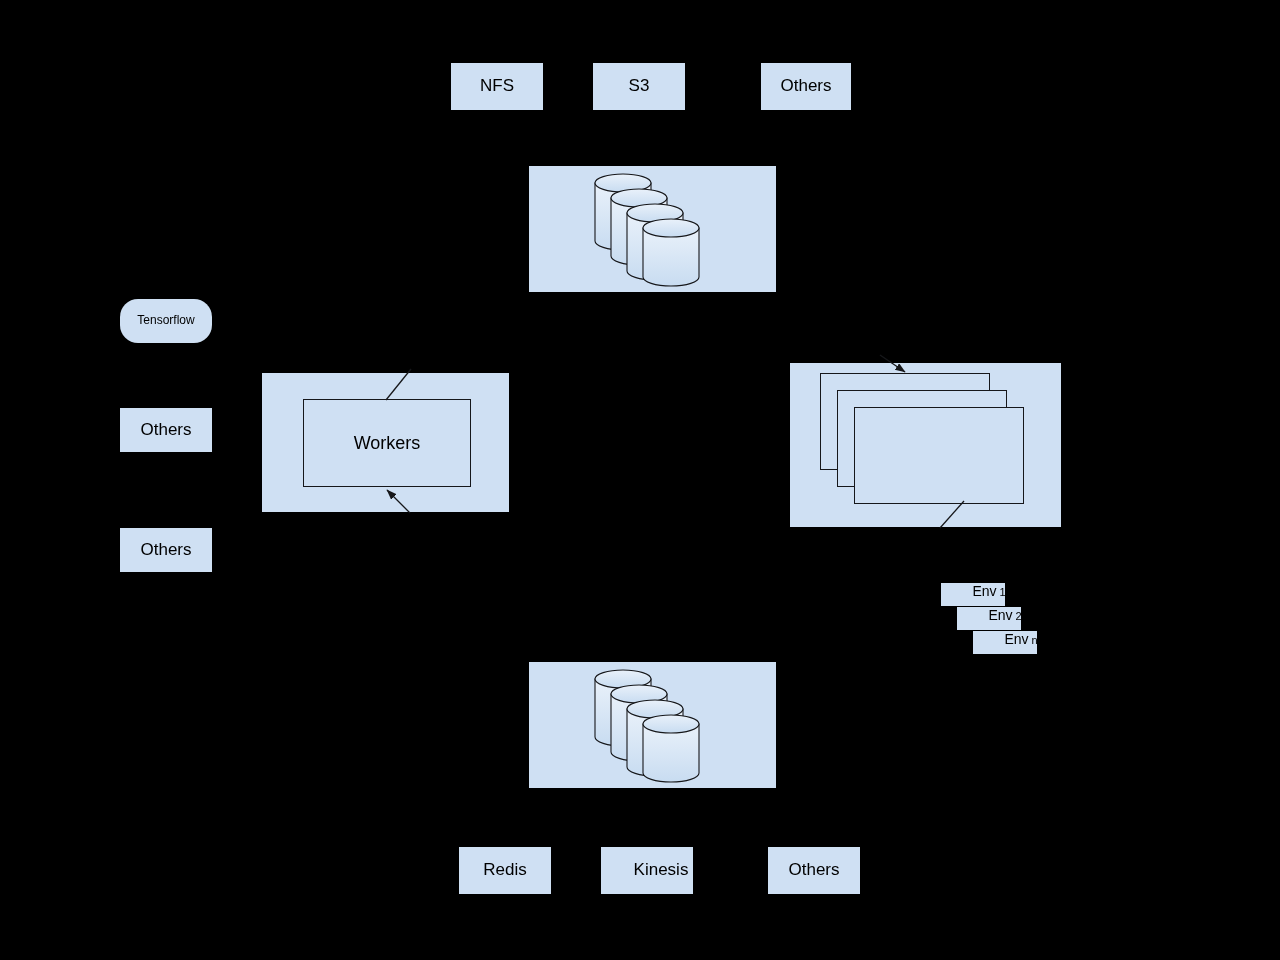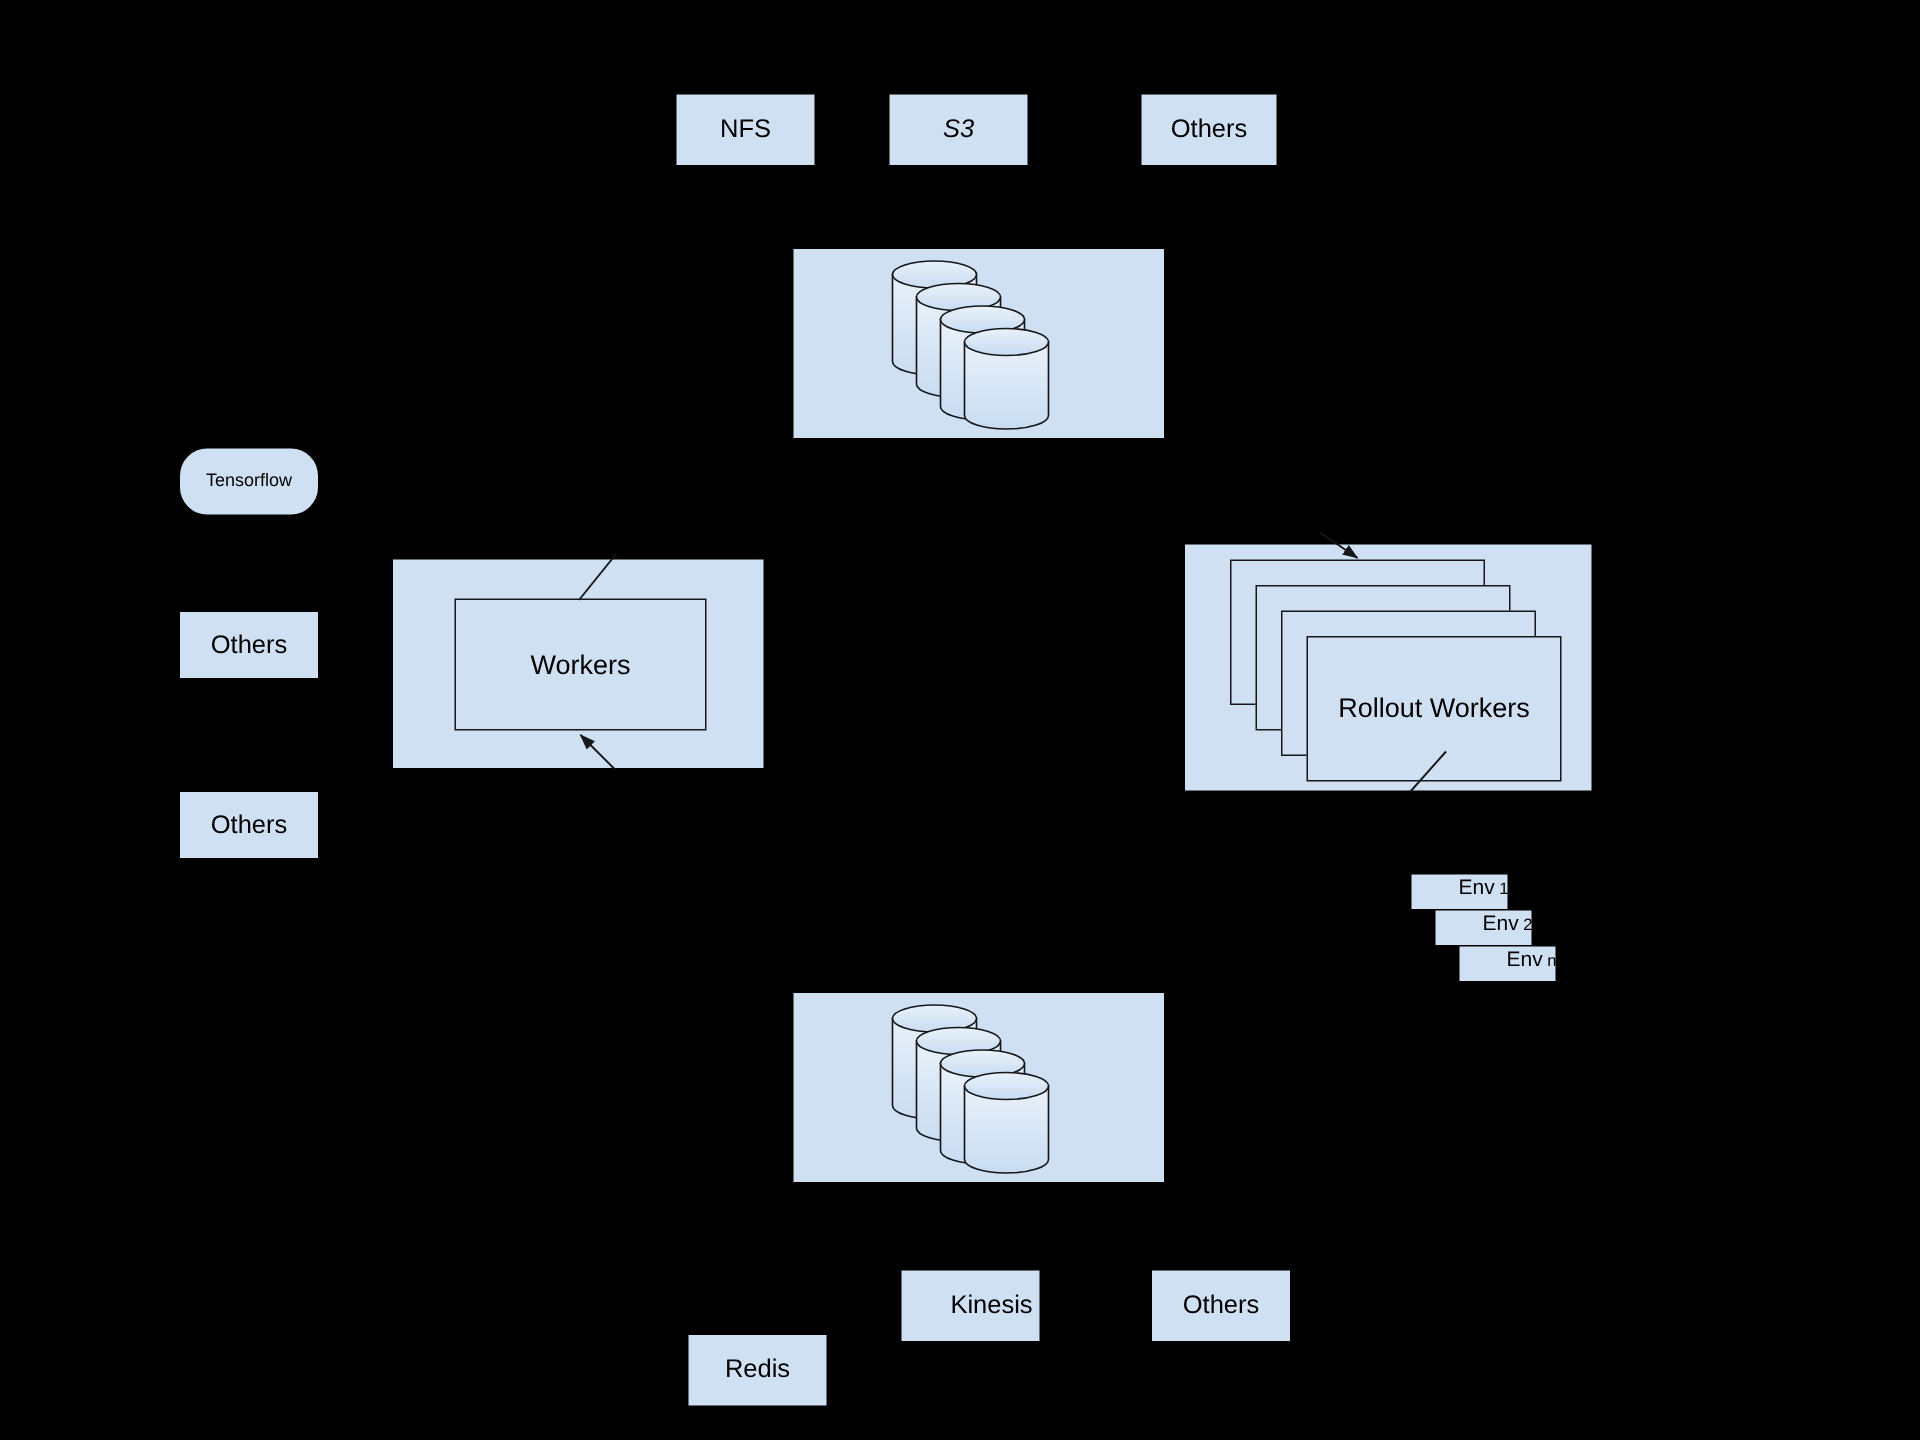--- a/index.html
+++ b/index.html
@@ -92,7 +92,7 @@
   <div class="node md" style="left:451px; top:63px; width:92px; height:47px;">
     <span>NFS</span>
   </div>
-  <div class="node md" style="left:593px; top:63px; width:92px; height:47px;font-style:italic;">
+  <div class="node md" style="left:593px; top:63px; width:92px; height:47px;">
     <span>S3</span>
   </div>
   <div class="node md" style="left:761px; top:63px; width:90px; height:47px;">

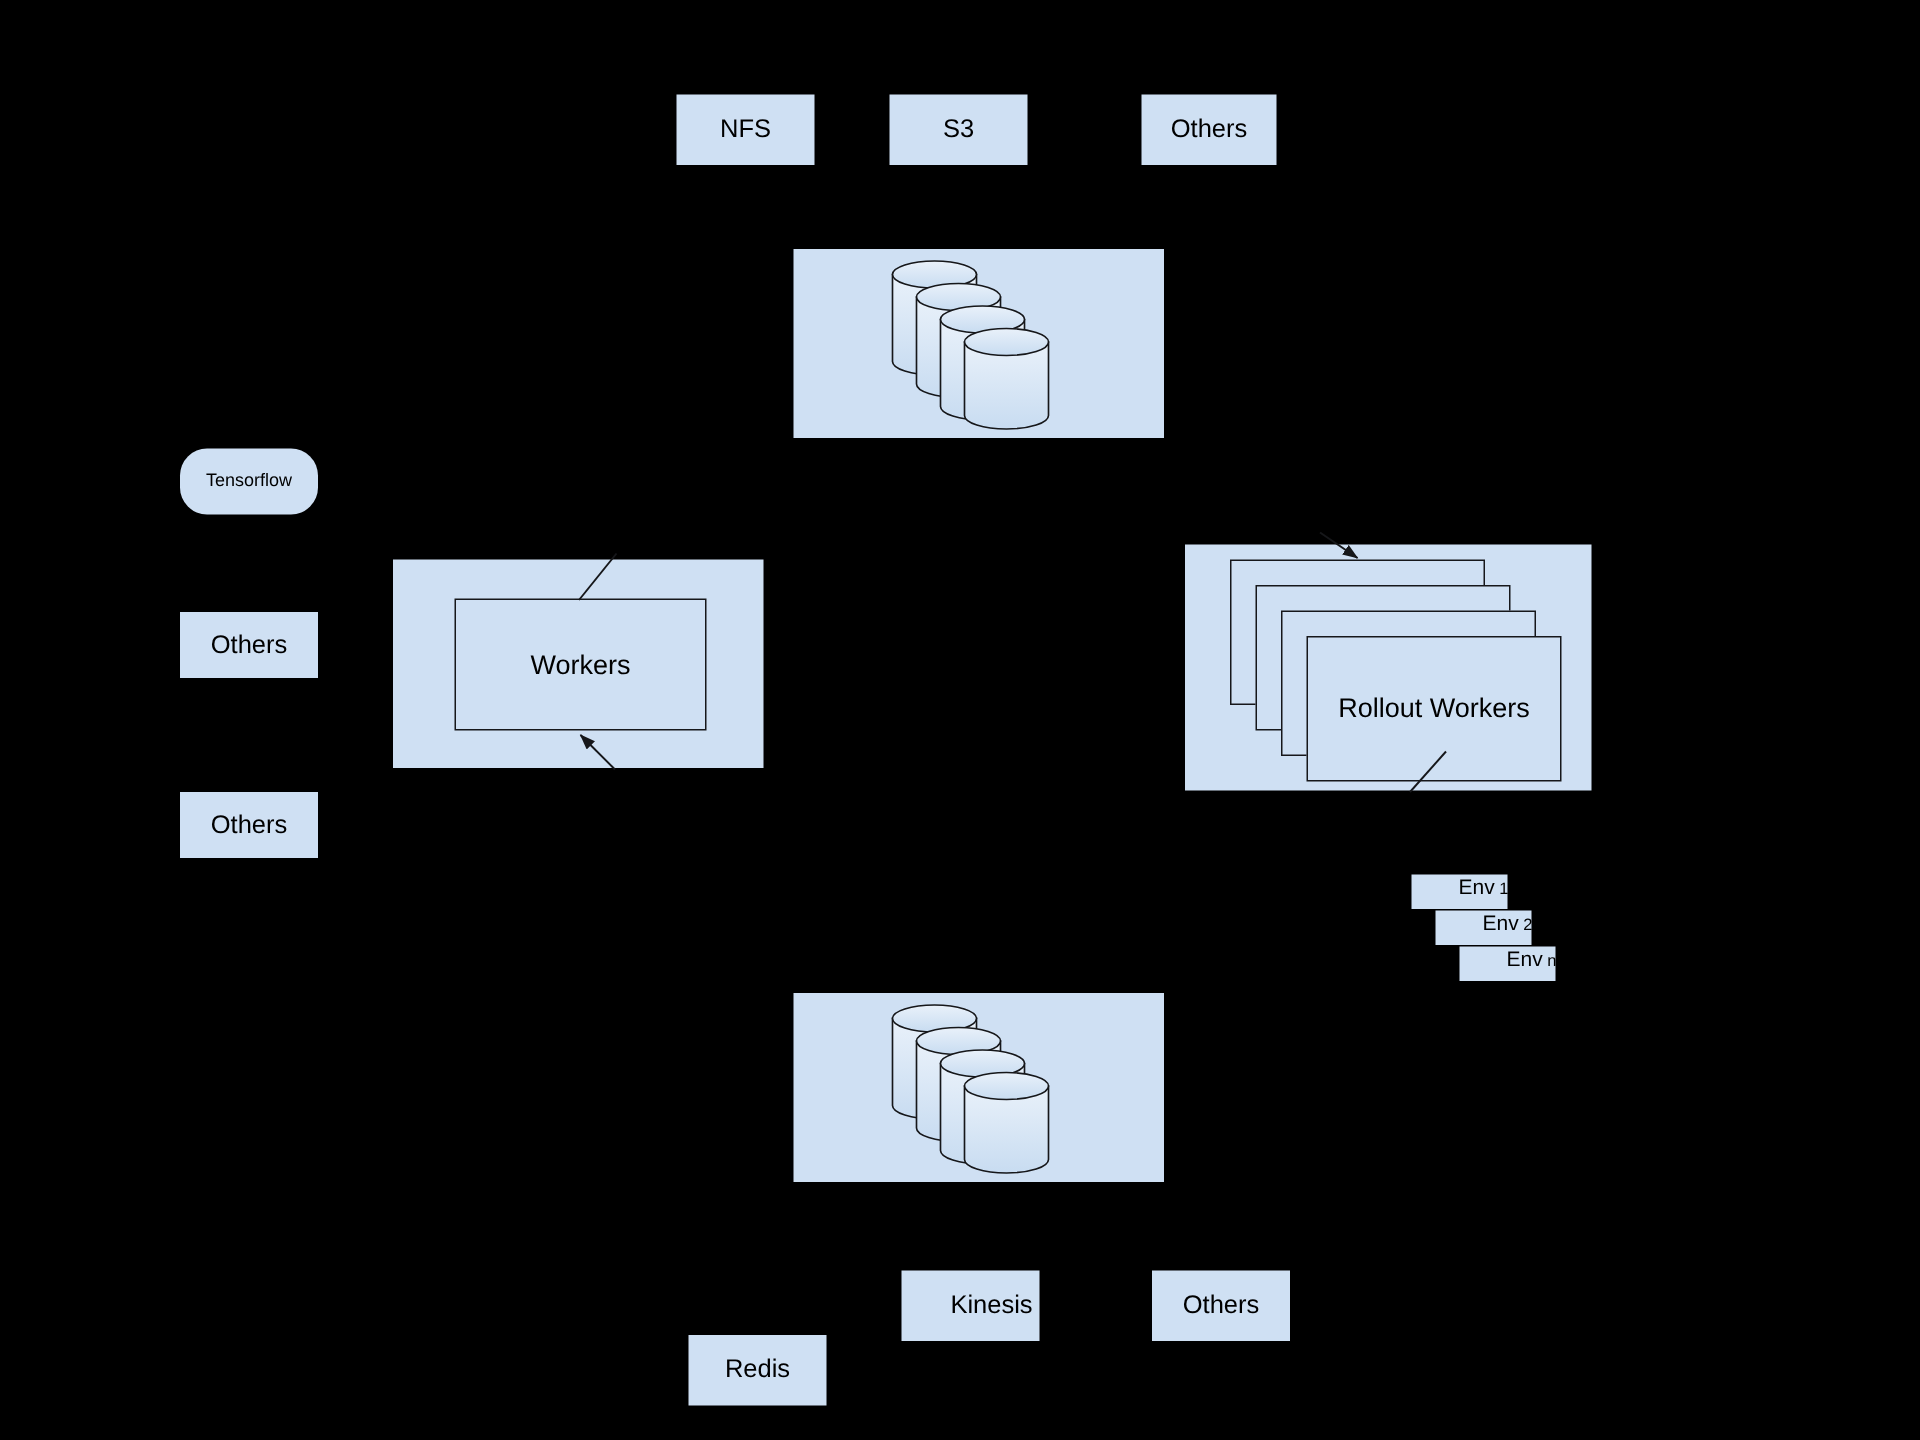--- a/index.html
+++ b/index.html
@@ -147,9 +147,6 @@
   <div class="card" style="left:820px; top:373px; width:170px; height:97px;"></div>
   <div class="card" style="left:837px; top:390px; width:170px; height:97px;"></div>
   <div class="card" style="left:854px; top:407px; width:170px; height:97px;"></div>
-  <div class="card" style="left:871px; top:424px; width:170px; height:97px;">
-    <span>Rollout Workers</span>
-  </div>
 
   <div class="env" style="left:941px; top:583px; width:64px; height:23px;">
     <span class="env-word">Env</span>

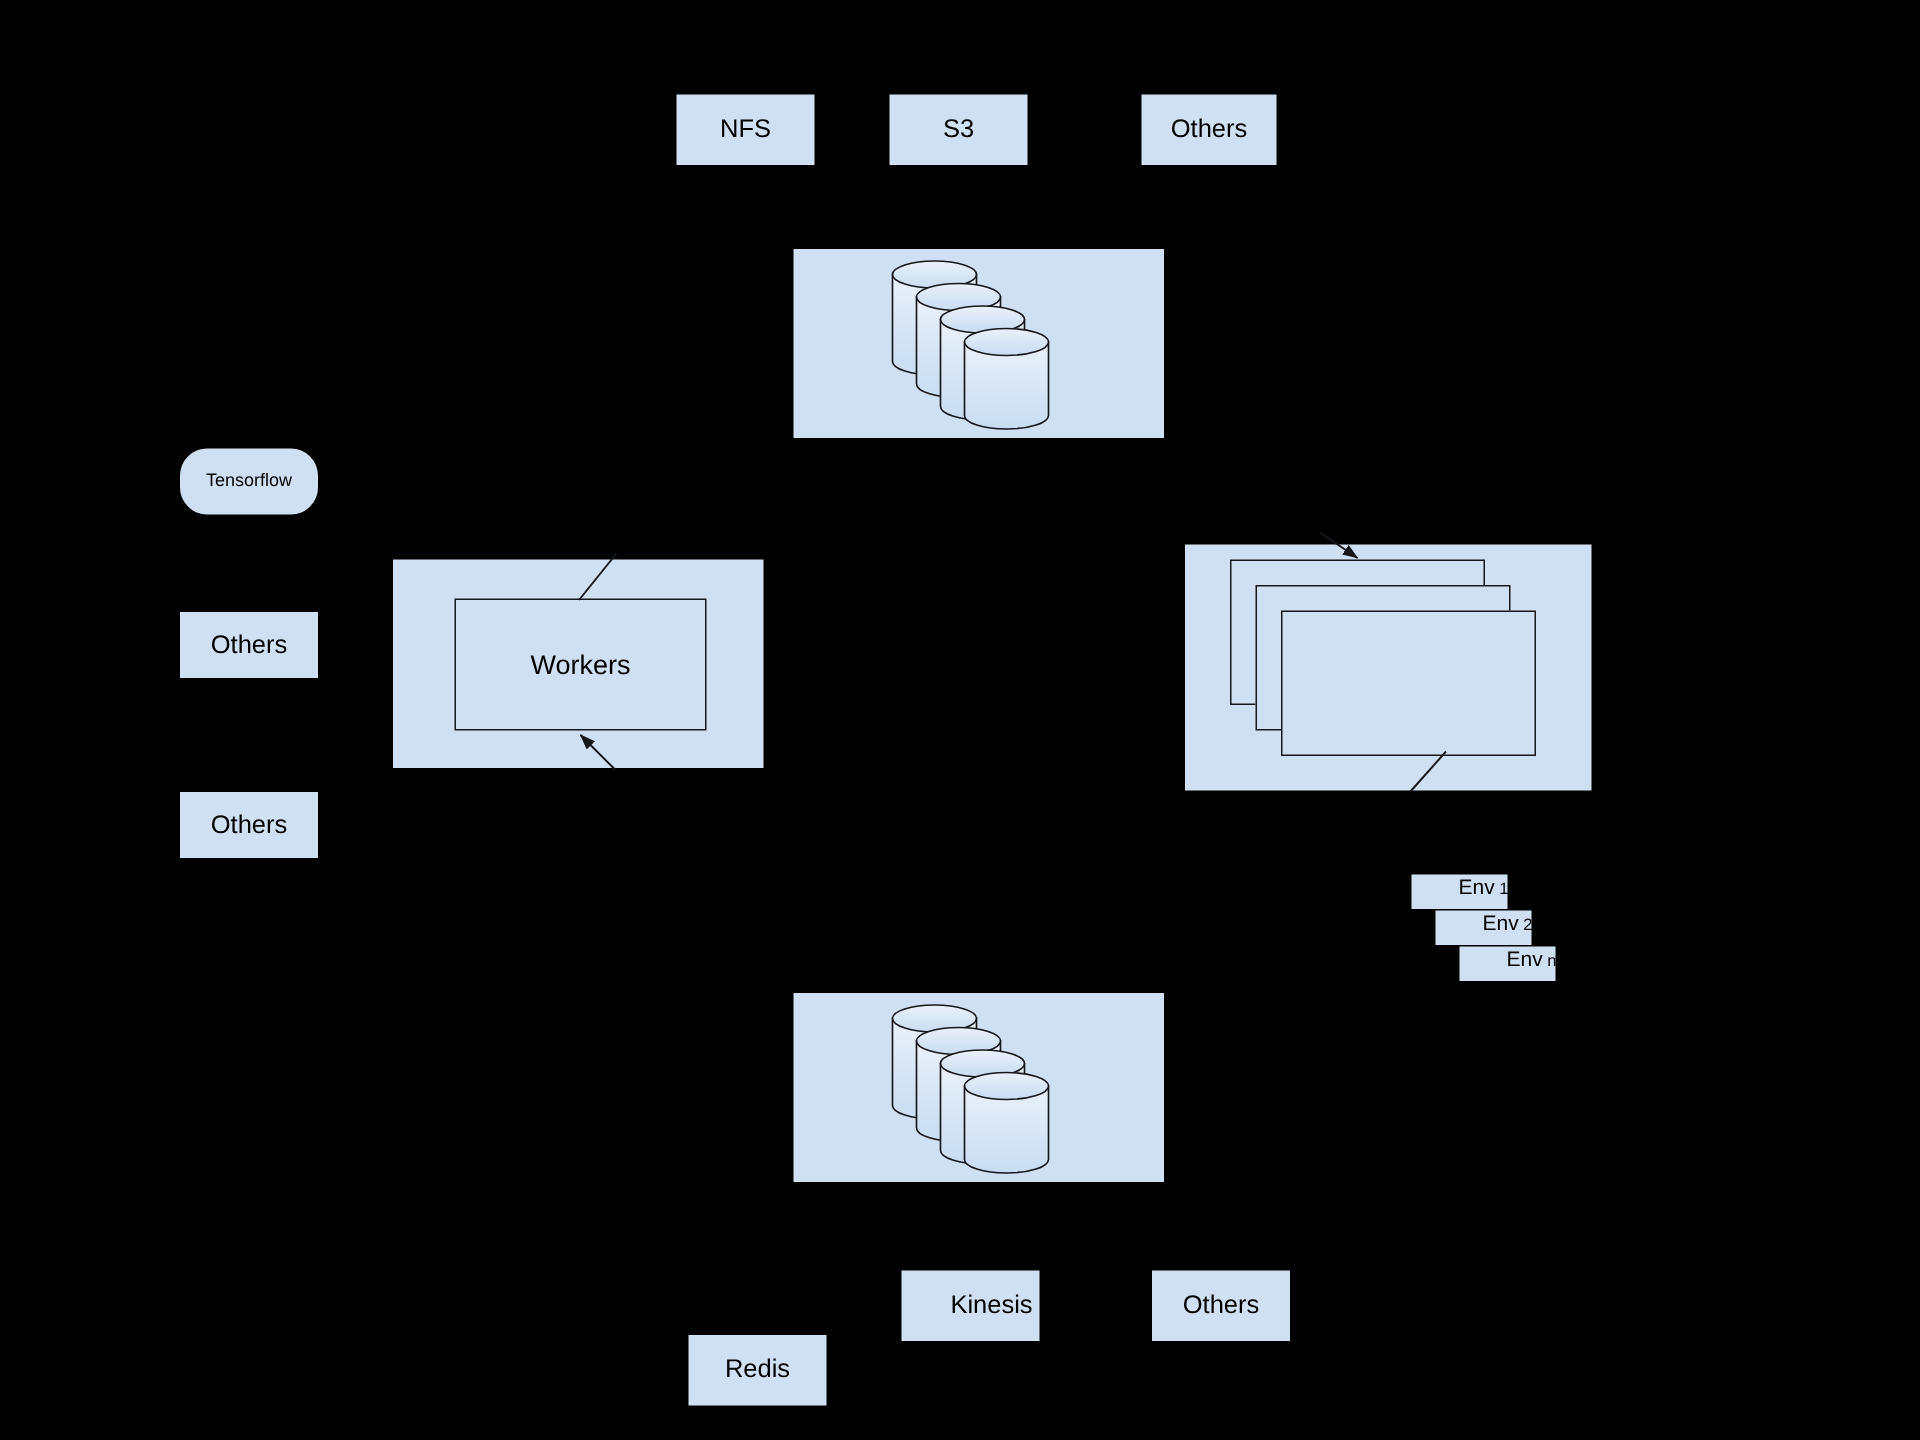--- a/index.html
+++ b/index.html
@@ -189,7 +189,7 @@
     </svg>
   </div>
 
-  <div class="node md" style="left:459px; top:847px; width:92px; height:47px;margin-top:43px;">
+  <div class="node md" style="left:459px; top:847px; width:92px; height:47px;">
     <span>Redis</span>
   </div>
   <div class="node md" style="left:601px; top:847px; width:92px; height:47px;padding-left:28px;">

